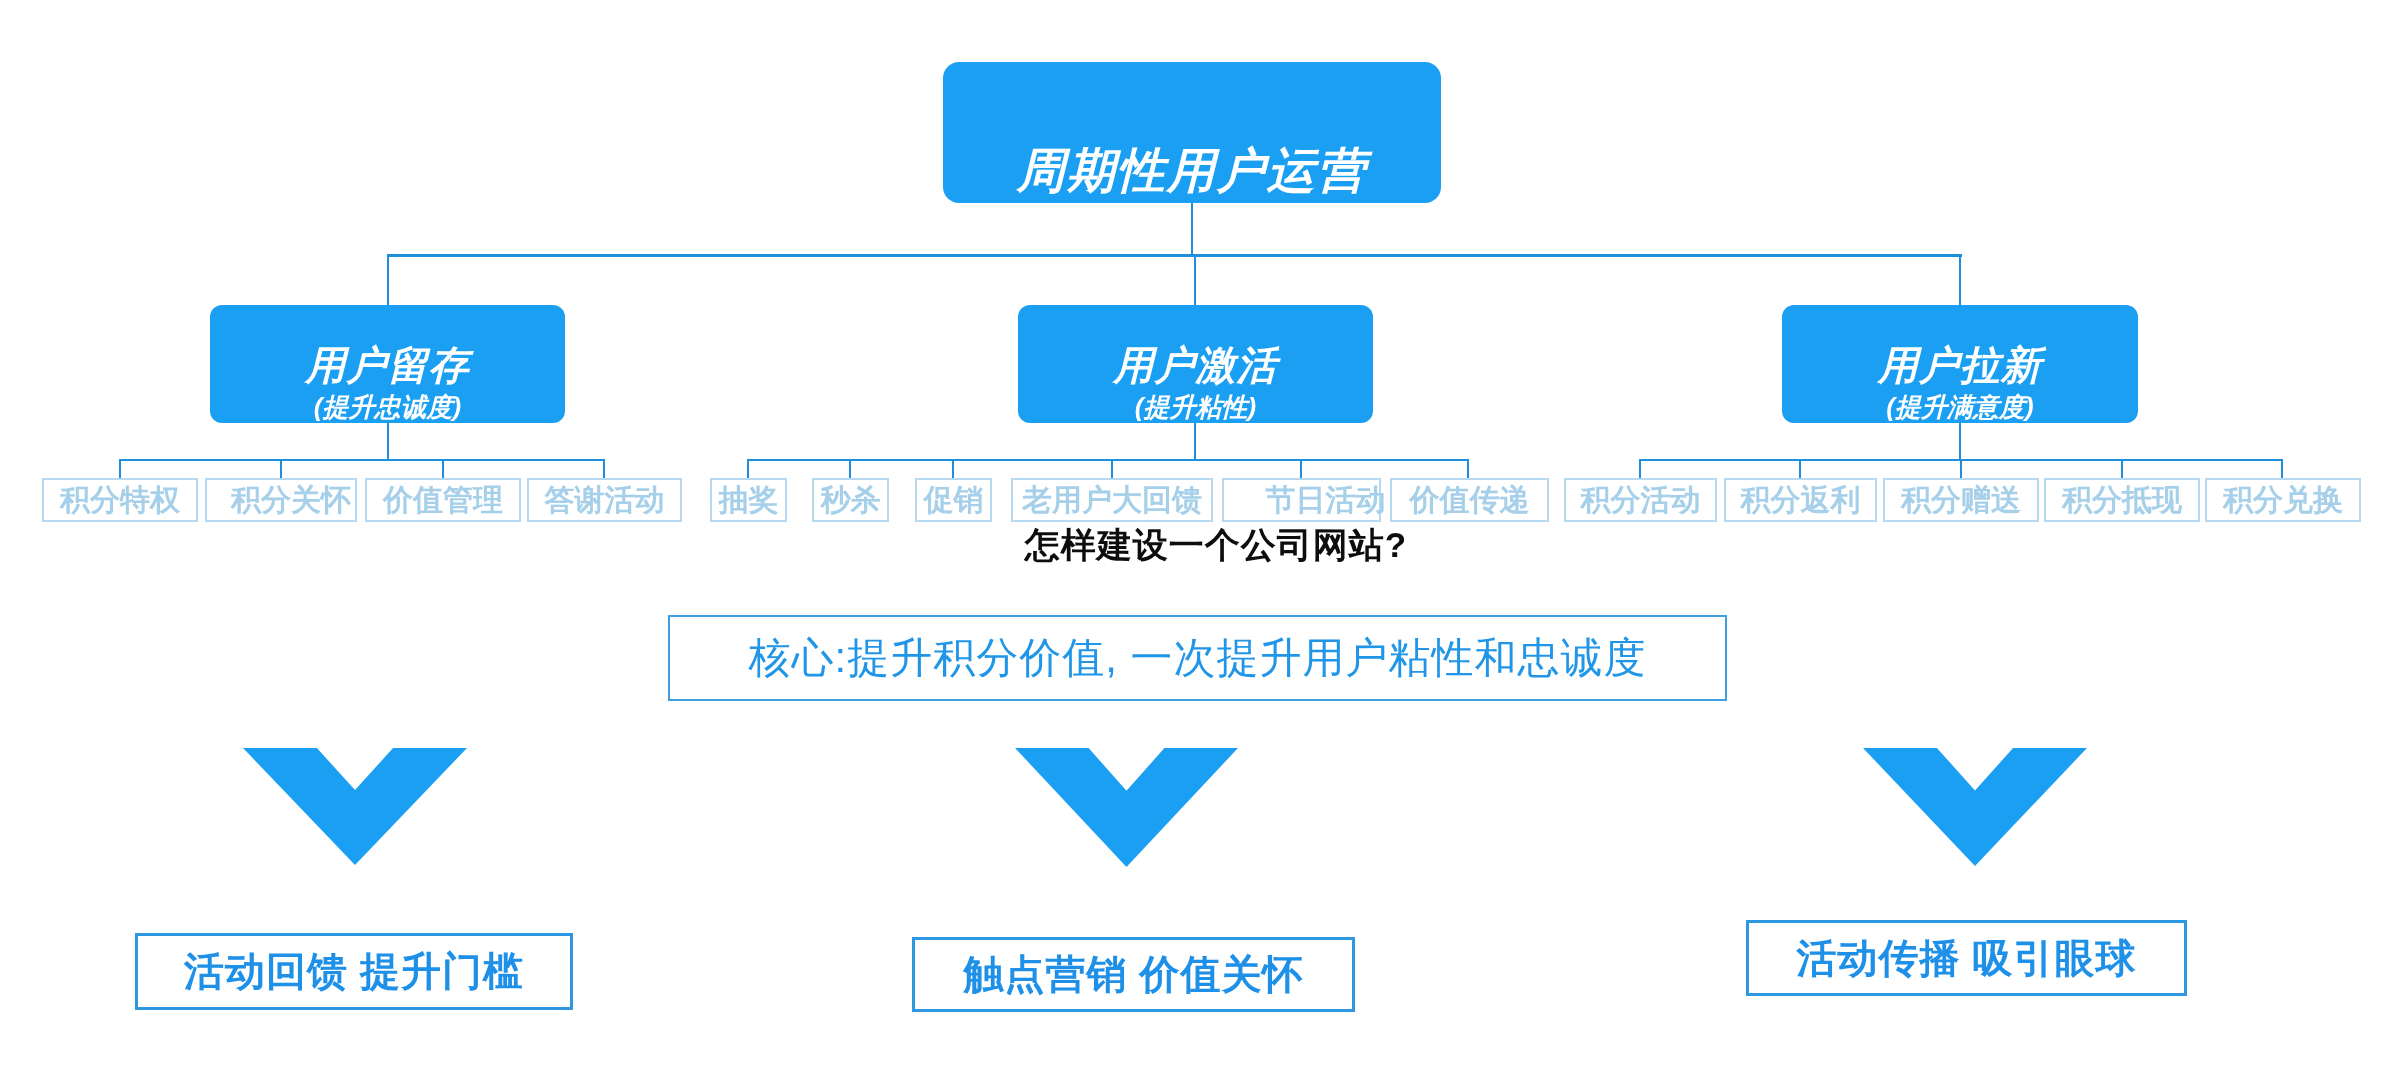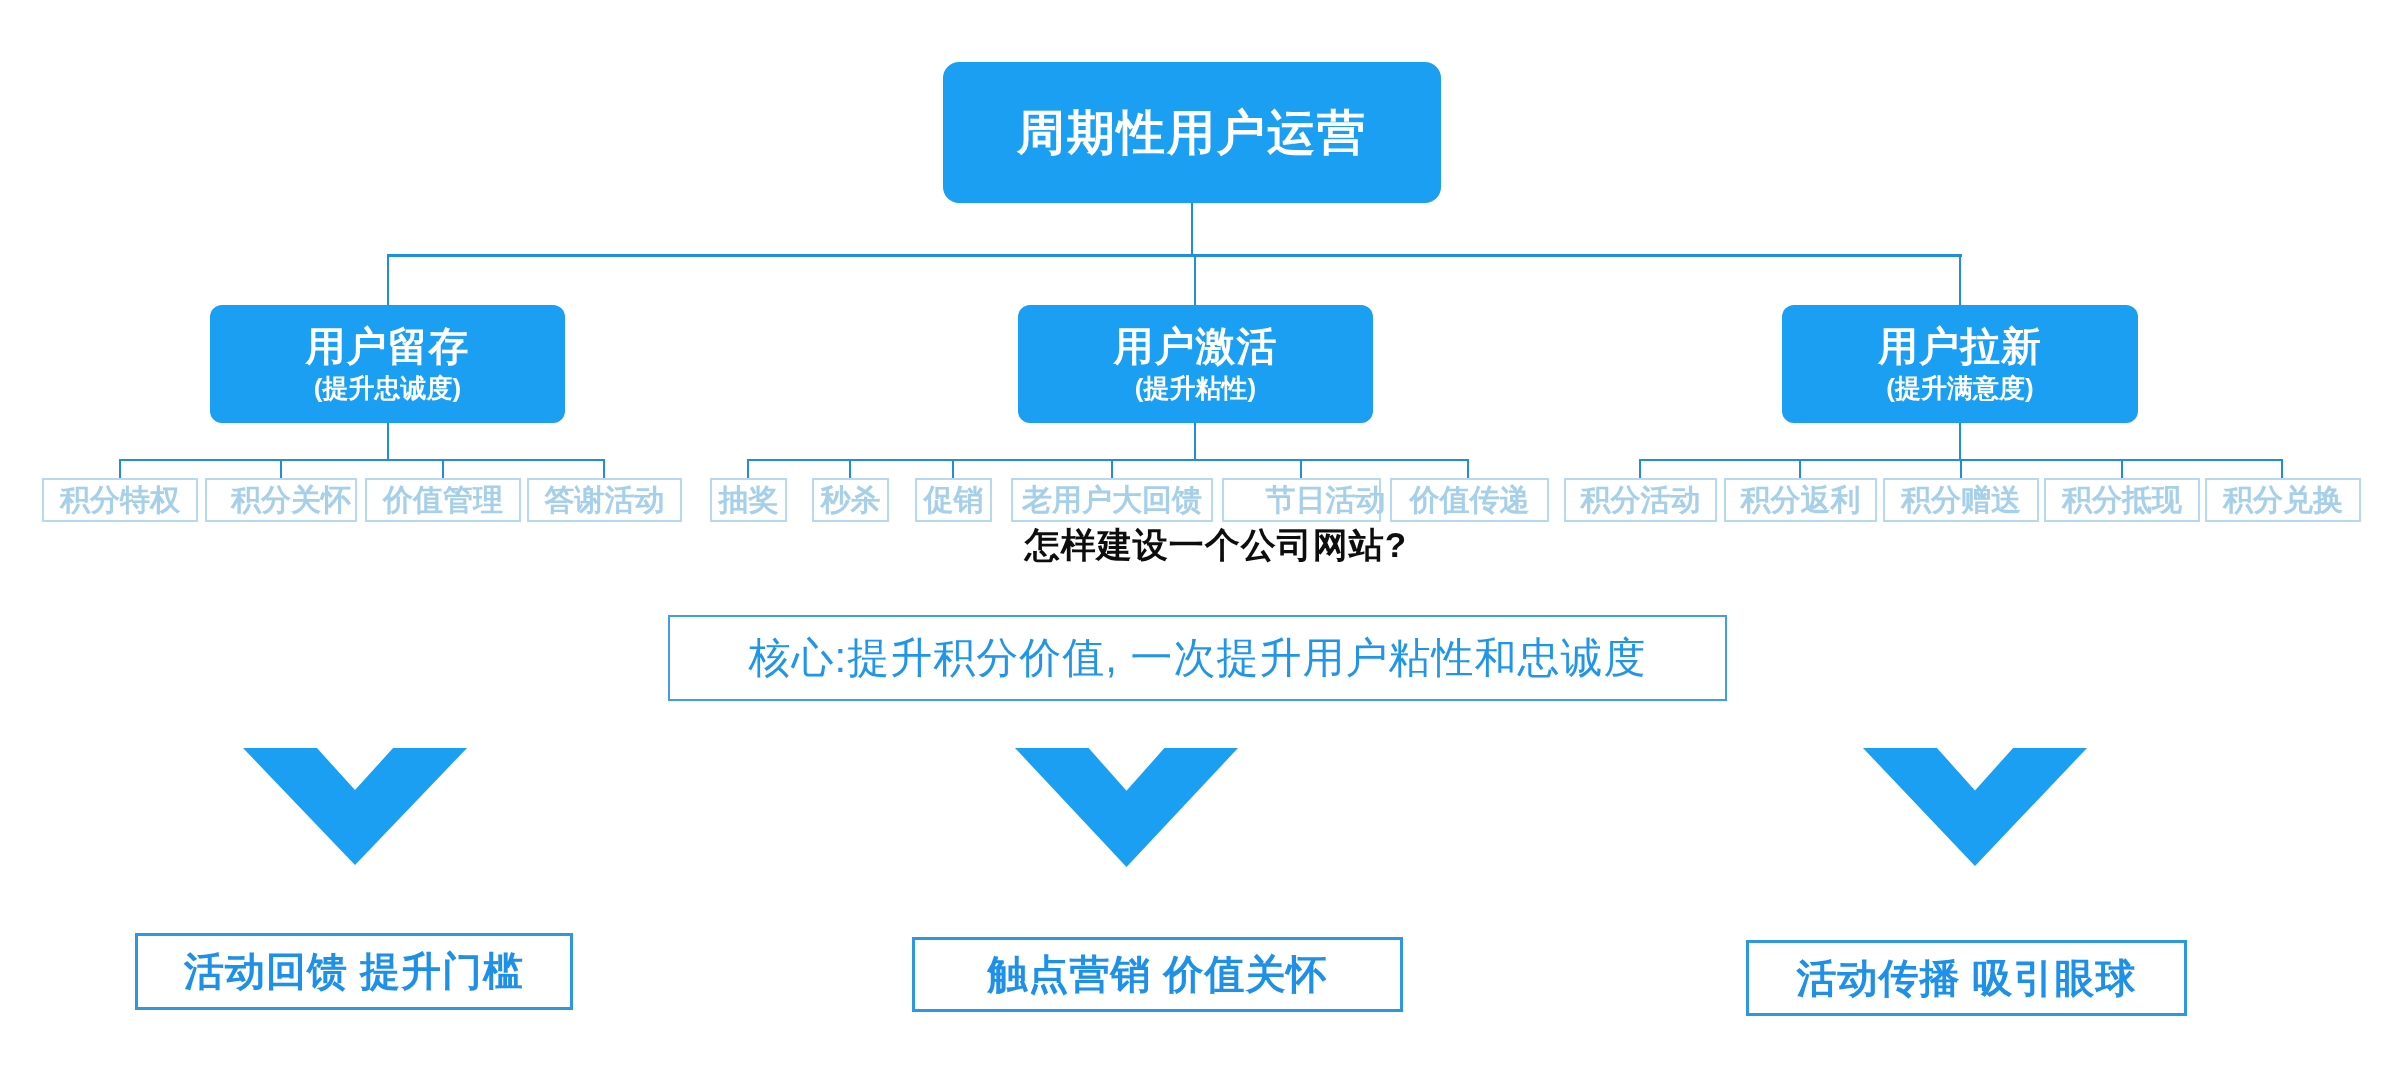--- a/index.html
+++ b/index.html
@@ -18,8 +18,9 @@
     background:var(--primary,#1b9ff2);
     color:#fff;
     border-radius:12px;
-    display:flex;flex-direction:column;align-items:center;justify-content:center;
+    display:flex;flex-direction:column;align-items:center;justify-content:flex-end;
     text-align:center;
+    font-style:italic;
   }
   .node.root{border-radius:16px;font-size:48px;font-weight:bold;letter-spacing:2px;}
   .node .branch-title{font-size:40px;font-weight:bold;line-height:1.15;letter-spacing:1px;}

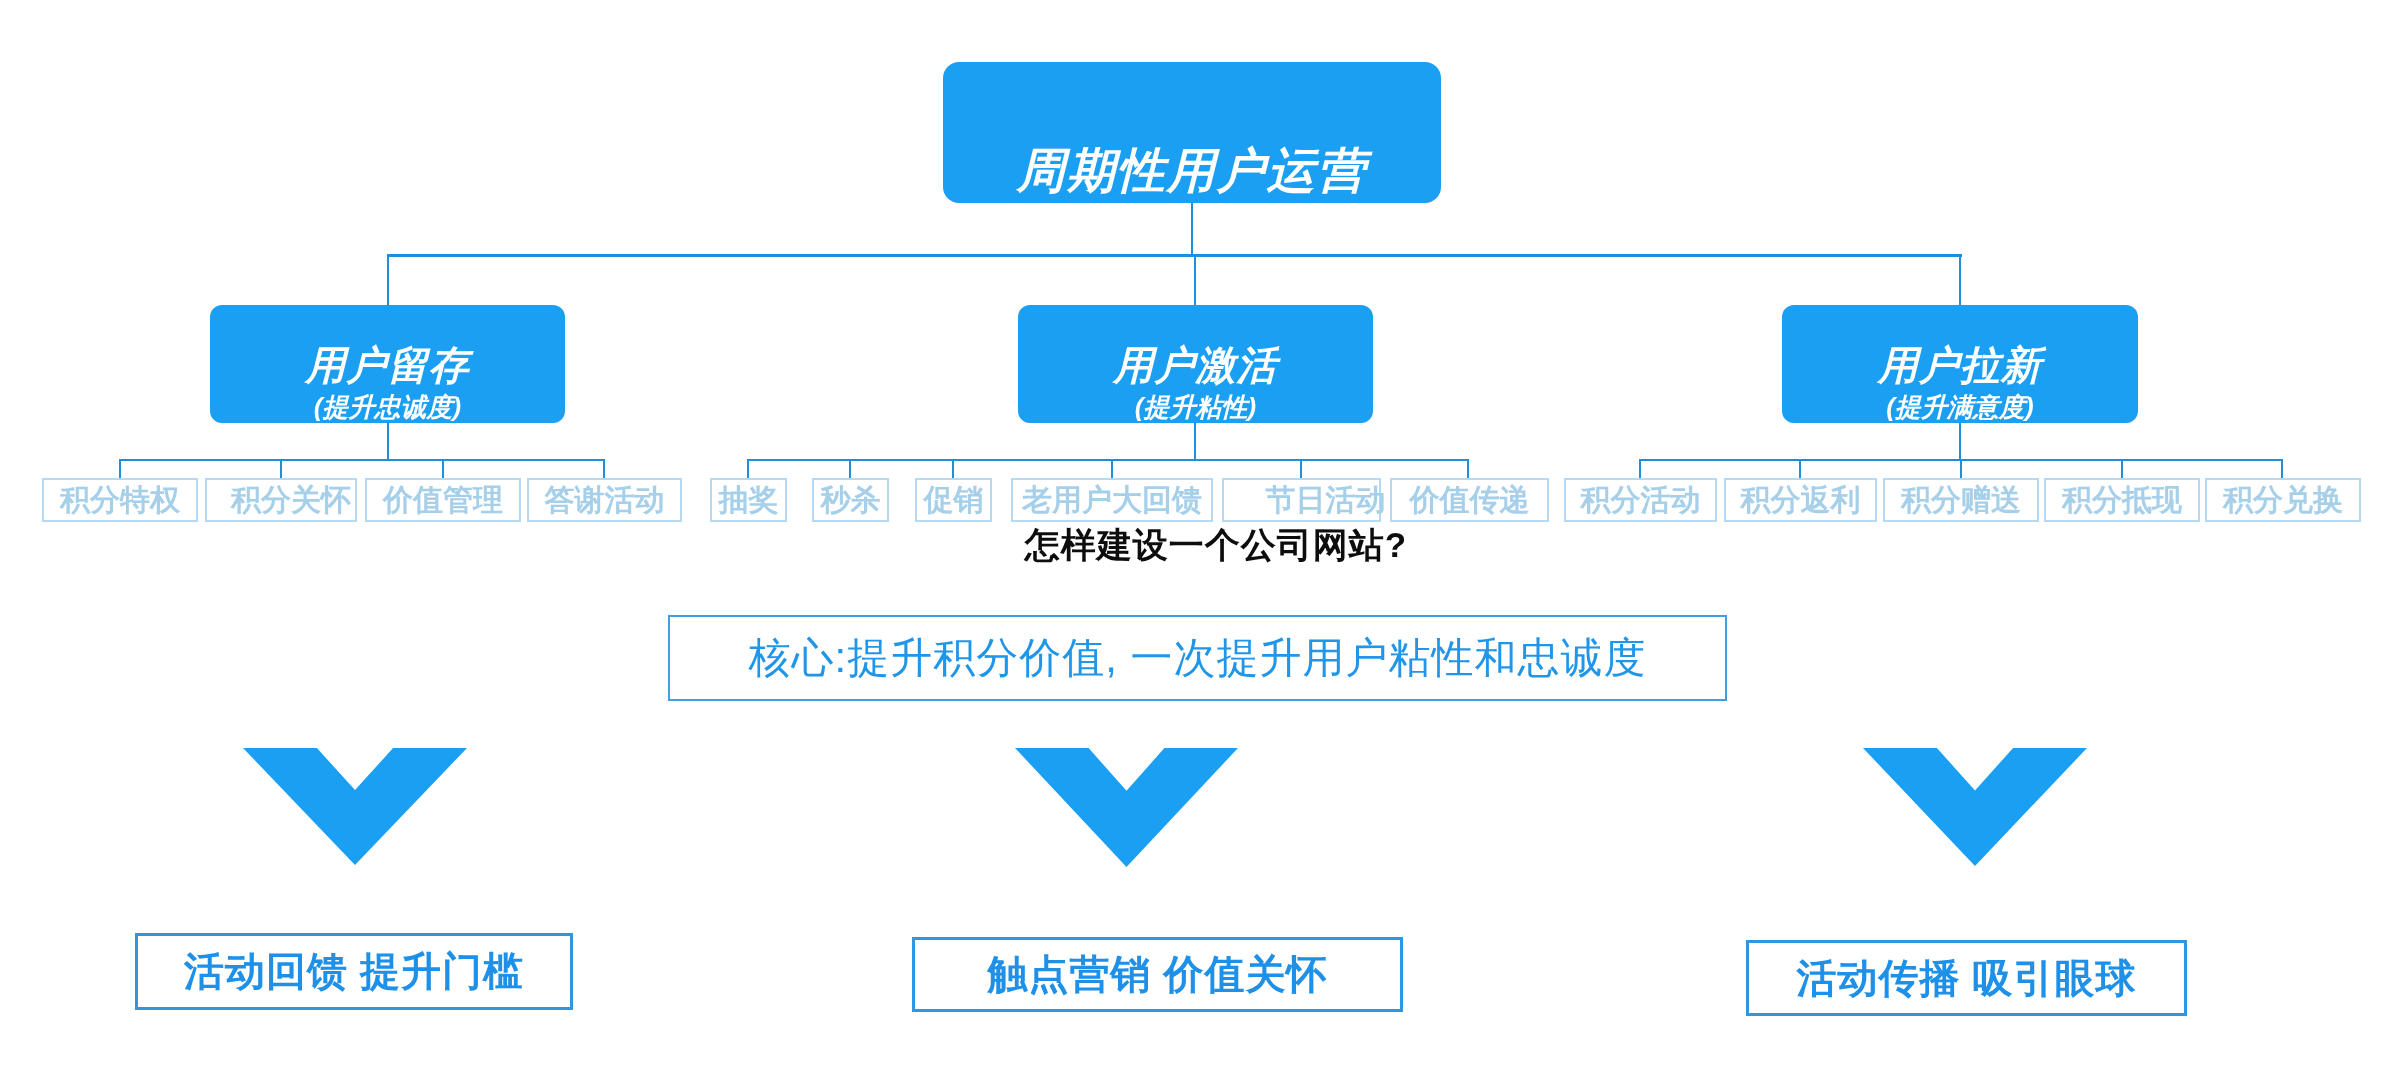--- a/index.html
+++ b/index.html
@@ -156,7 +156,7 @@
   <div class="chevron" style="left:1863px;top:748px;width:224px;height:118px;"></div>
 
   <div class="outcome" style="left:135px;top:933px;width:438px;height:77px;">活动回馈 提升门槛</div>
-  <div class="outcome" style="left:912px;top:937px;width:491px;height:75px;">触点营销 价值关怀</div>
+  <div class="outcome" style="left:912px;top:937px;width:443px;height:75px;">触点营销 价值关怀</div>
   <div class="outcome" style="left:1746px;top:940px;width:441px;height:76px;">活动传播 吸引眼球</div>
 
 </div>

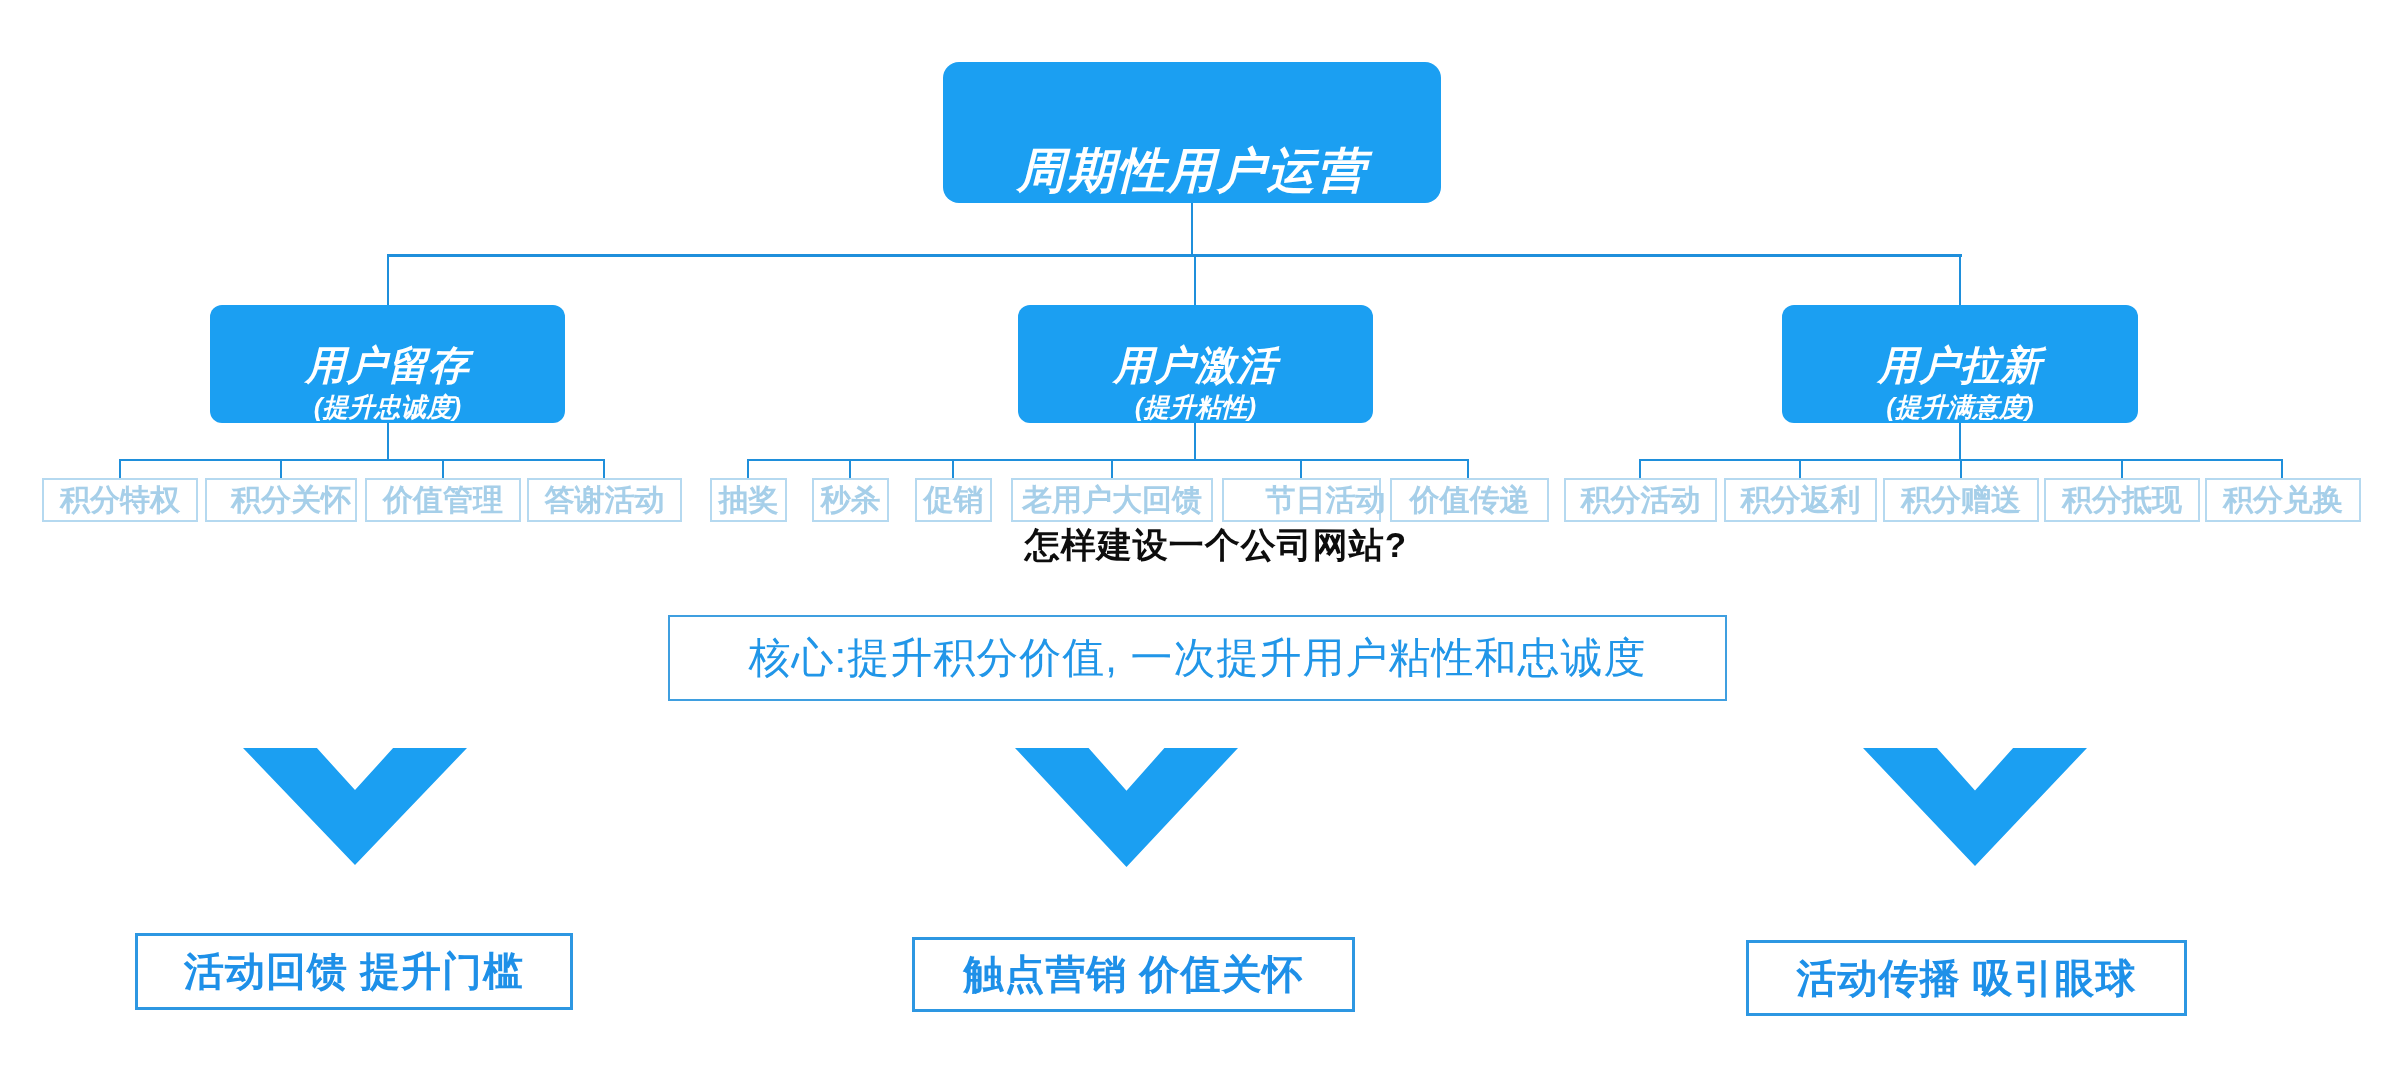--- a/index.html
+++ b/index.html
@@ -157,7 +157,7 @@
 
   <div class="outcome" style="left:135px;top:933px;width:438px;height:77px;">活动回馈 提升门槛</div>
   <div class="outcome" style="left:912px;top:937px;width:443px;height:75px;">触点营销 价值关怀</div>
-  <div class="outcome" style="left:1746px;top:940px;width:441px;height:76px;">活动传播 吸引眼球</div>
+  <div class="outcome" style="left:1746px;top:920px;width:441px;height:76px;">活动传播 吸引眼球</div>
 
 </div>
 

